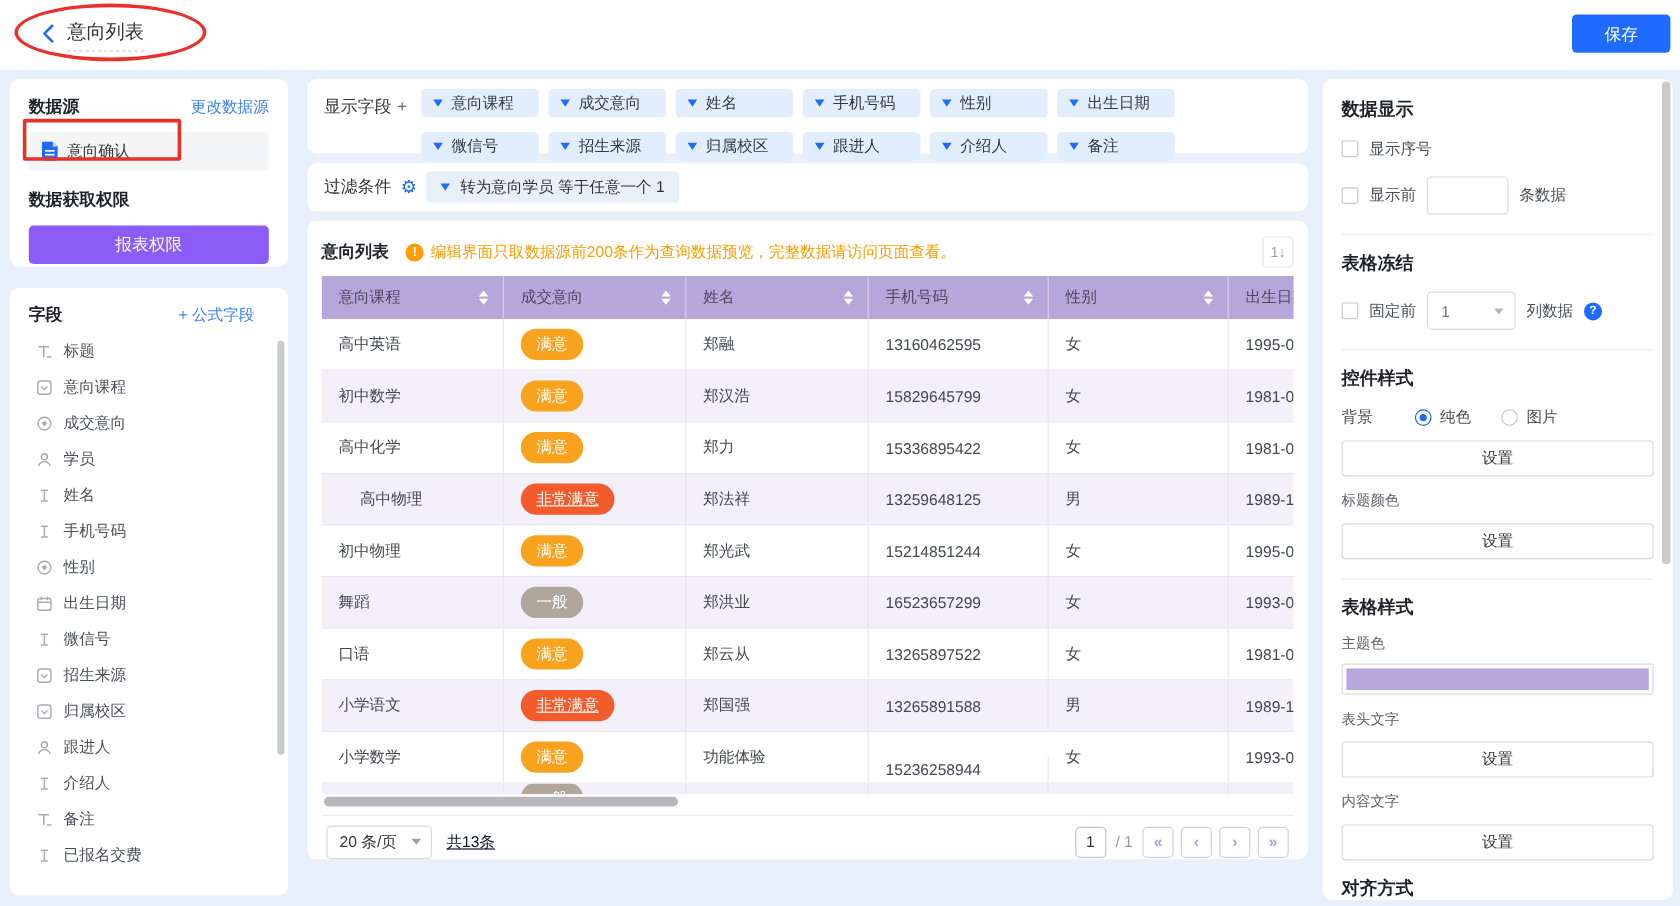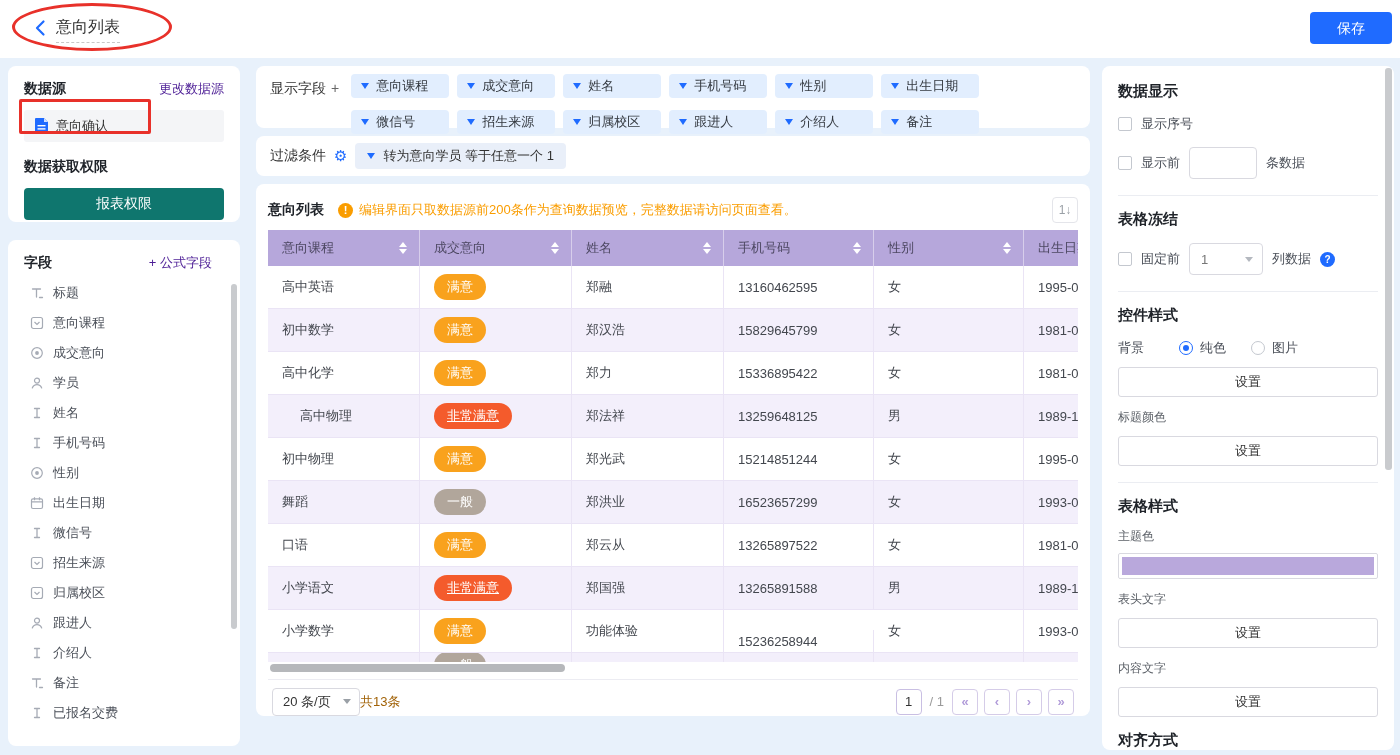--- a/index.html
+++ b/index.html
@@ -27,7 +27,7 @@
   .left-card1 { left:8px; top:66px; width:232px; height:156px; padding:14px 16px; }
   .sec-head { display:flex; justify-content:space-between; align-items:center; }
   .sec-title { font-size:14px; font-weight:bold; color:#1f2329; }
-  .link { color:#4c1d95; font-size:13px; cursor:pointer; }
+  .link { color:#3b82f6; font-size:13px; cursor:pointer; }
   .ds-item { margin-top:12px; height:32px; background:#f4f5f7; border-radius:3px;
     display:flex; align-items:center; padding-left:10px; gap:7px; cursor:pointer; }
   .perm-title { margin-top:16px; font-size:14px; font-weight:bold; color:#1f2329; }

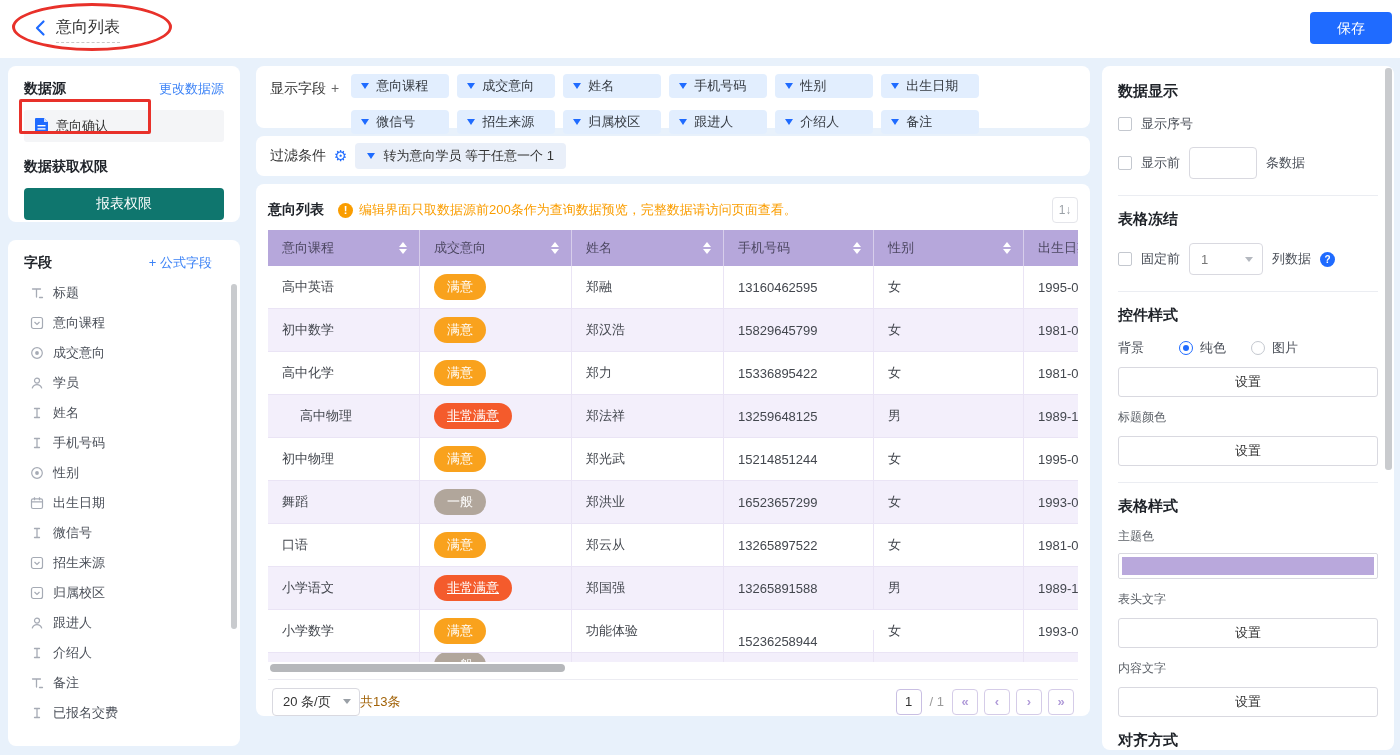--- a/index.html
+++ b/index.html
@@ -31,7 +31,7 @@
   .ds-item { margin-top:12px; height:32px; background:#f4f5f7; border-radius:3px;
     display:flex; align-items:center; padding-left:10px; gap:7px; cursor:pointer; }
   .perm-title { margin-top:16px; font-size:14px; font-weight:bold; color:#1f2329; }
-  .perm-btn { margin-top:12px; width:100%; height:32px; background:#0f766e; color:#fff; border:none;
+  .perm-btn { margin-top:12px; width:100%; height:32px; background:#8b5cf6; color:#fff; border:none;
     border-radius:4px; font-size:14px; cursor:pointer; }
 
   .left-card2 { left:8px; top:240px; width:232px; height:506px; padding:14px 0 8px 16px; overflow:hidden; }

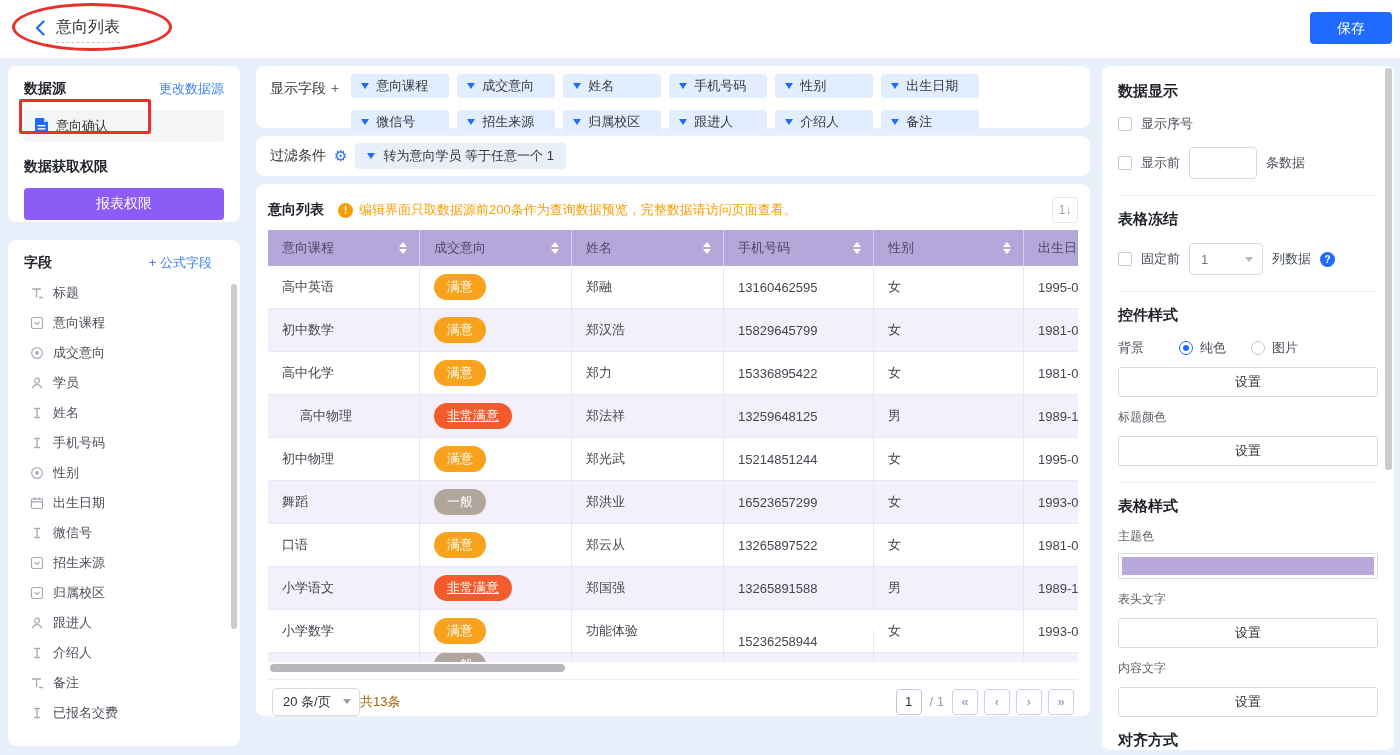--- a/index.html
+++ b/index.html
@@ -91,7 +91,7 @@
   .psize { width:88px; height:28px; border:1px solid #d9d9e0; border-radius:4px; display:flex; align-items:center;
     justify-content:space-between; padding:0 8px 0 10px; color:#333; cursor:pointer; background:#fff; }
   .psize .chev { width:0;height:0;border-left:4px solid transparent;border-right:4px solid transparent;border-top:5px solid #9aa0a6; }
-  .ptotal { margin-left:0; color:#a16207; }
+  .ptotal { margin-left:12px; color:#0f172a;text-decoration:underline; }
   .pright { margin-left:auto; display:flex; align-items:center; gap:6px; }
   .pnum { width:26px; height:26px; border:1px solid #c9bfe3; border-radius:4px; text-align:center; line-height:24px; color:#333; background:#fff; }
   .pof { color:#9a9a9a; margin:0 2px; }

